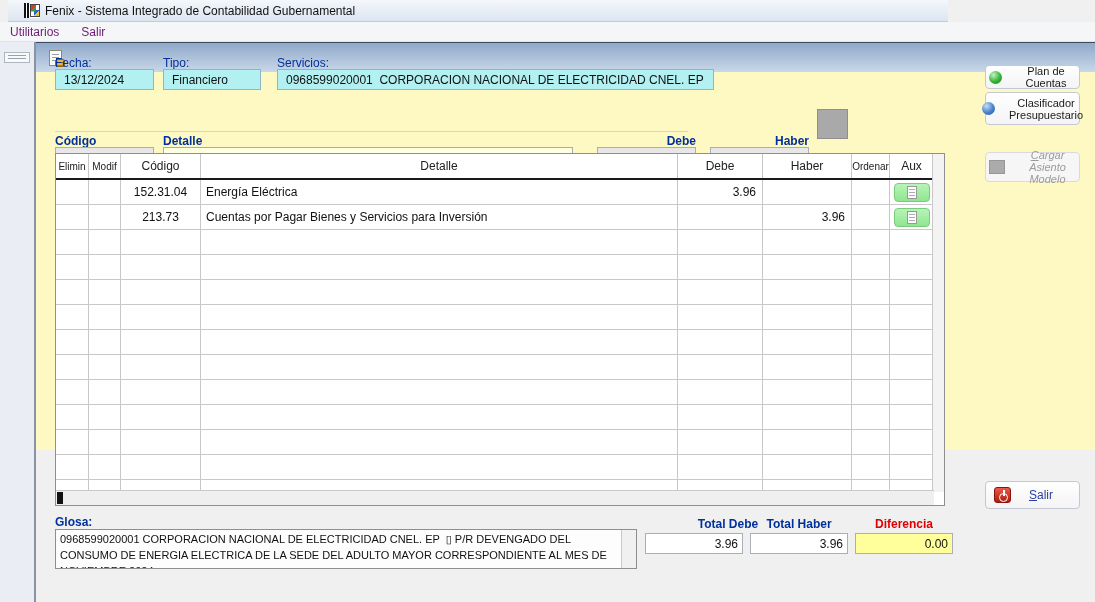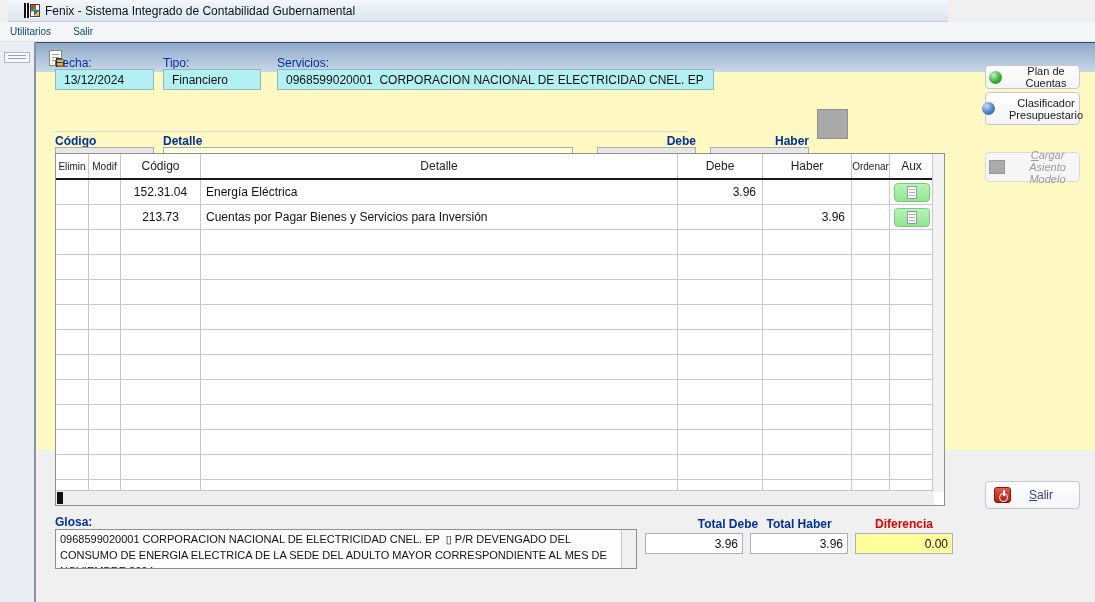--- a/index.html
+++ b/index.html
@@ -22,7 +22,7 @@
   
   .menubar { position:absolute; left:0; top:22px; width:1095px; height:20px; background:#F5F6F7;
     display:flex; align-items:center; gap:18px; padding-left:8px; border-bottom:1px solid #E3E3E3;}
-  .menu-item { color:#0c4a6e; font-size:10px; padding:4px 2px; cursor:default; }
+  .menu-item { color:#701a75; font-size:12px; padding:4px 2px; cursor:default; }
 
   
   .sidebar { position:absolute; left:0; top:42px; width:36px; height:560px; background:#EAEEF4;

